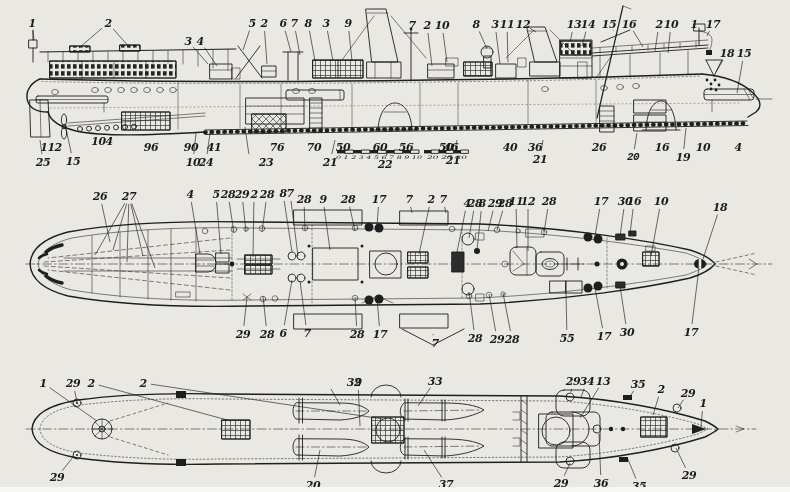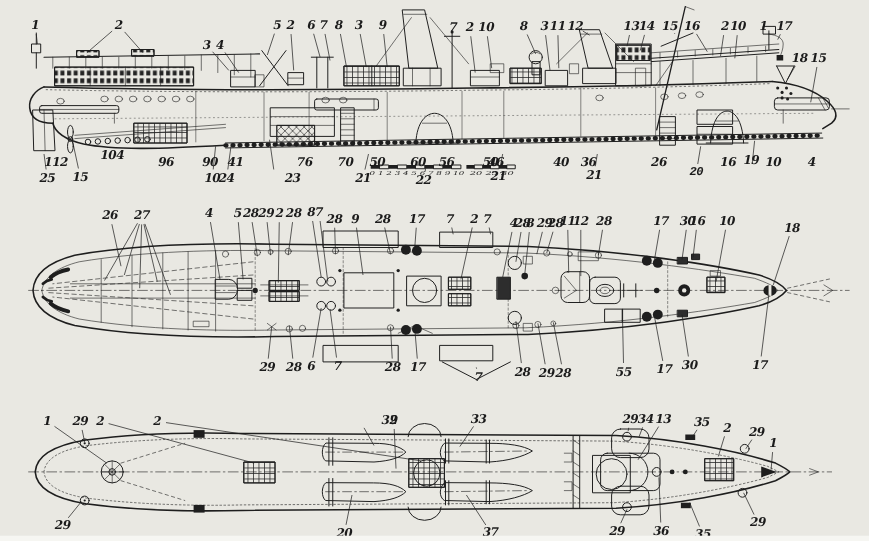--- a/index.html
+++ b/index.html
@@ -716,7 +716,7 @@
       <span class="callout" style="left: 599px; top: 147px;">26</span>
       <span class="callout" style="left: 633px; top: 157px; font-family: Liberation Mono, monospace;">20</span>
       <span class="callout" style="left: 662px; top: 147px;">16</span>
-      <span class="callout" style="left: 683px; top: 146px;">19</span>
+      <span class="callout" style="left: 683px; top: 157px;">19</span>
       <span class="callout" style="left: 703px; top: 147px;">10</span>
       <span class="callout" style="left: 738px; top: 147px;">4</span>
       <span class="callout" style="left: 100px; top: 196px;">26</span>

